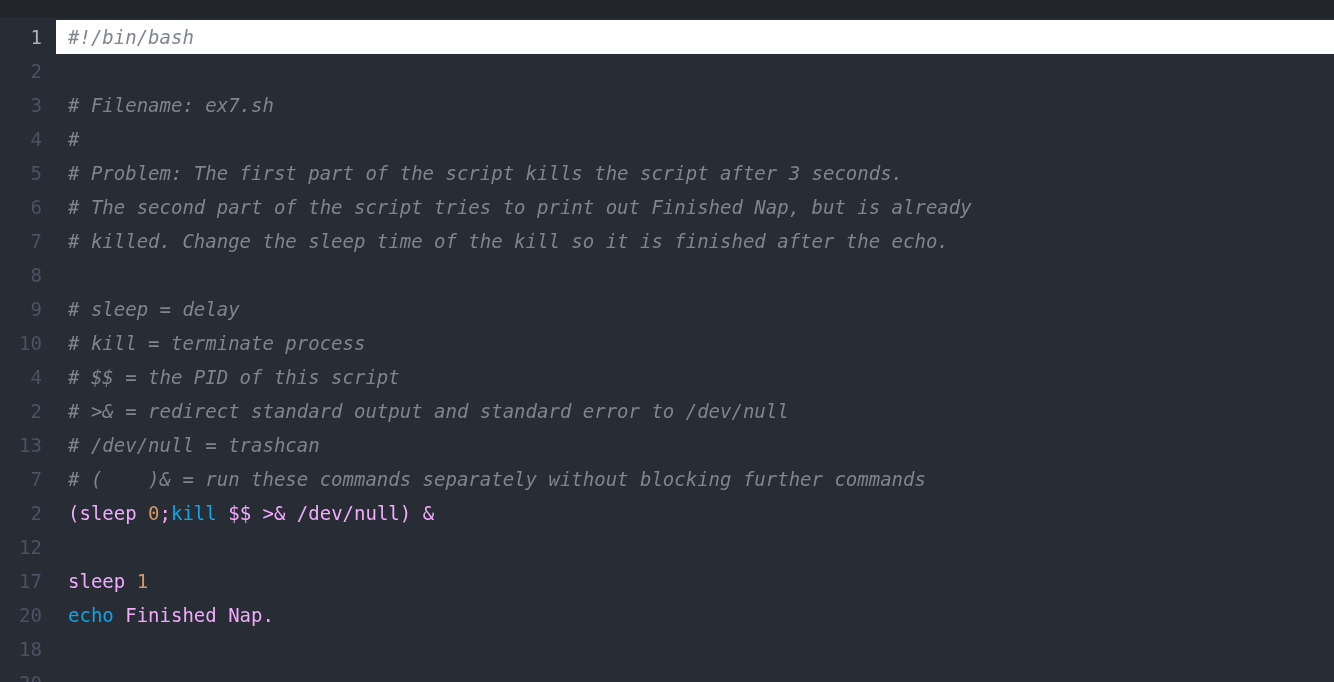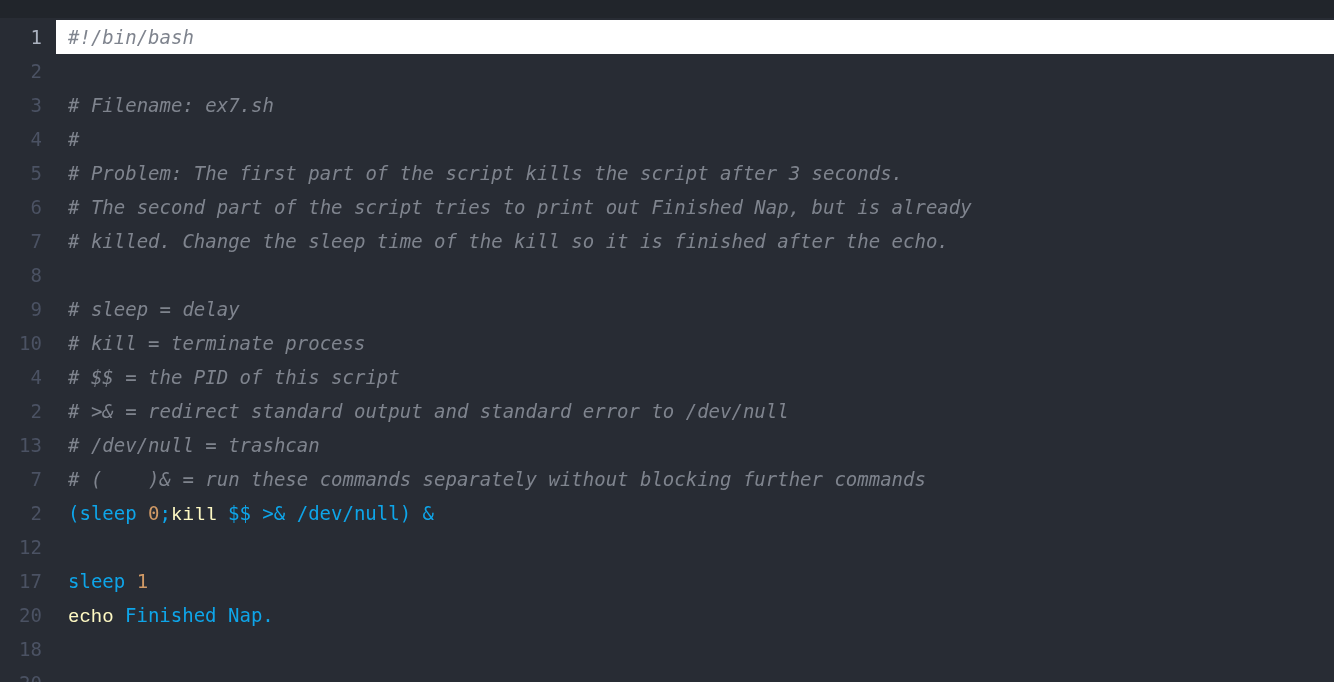--- a/index.html
+++ b/index.html
@@ -53,7 +53,7 @@
   .comment { color: #7f848e; font-style: italic; }
   .builtin { color: #fef9c3; font-family: Liberation Mono, monospace; }
   .number  { color: #d19a66; }
-  .plain   { color: #0ea5e9; }
+  .plain   { color: #f0abfc; }
 </style>
 </head>
 <body>

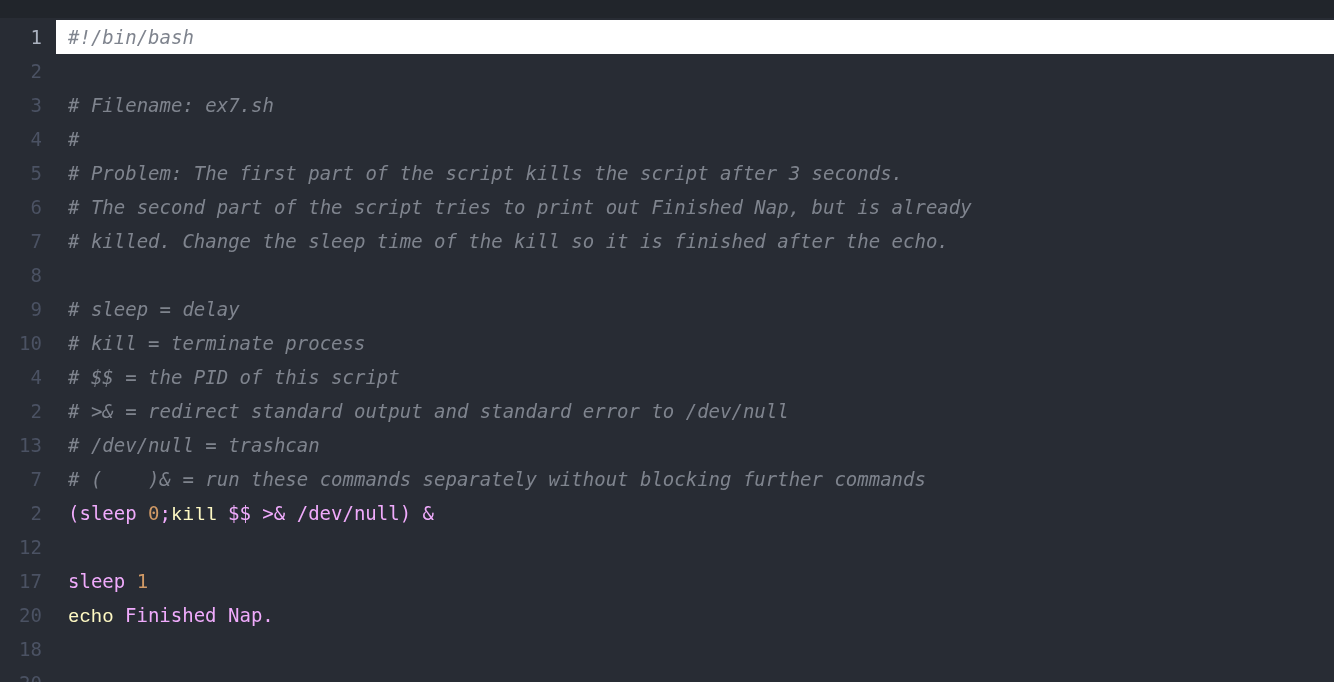--- a/index.html
+++ b/index.html
@@ -51,7 +51,7 @@
     background: #ffffff;
   }
   .comment { color: #7f848e; font-style: italic; }
-  .builtin { color: #fef9c3; font-family: Liberation Mono, monospace; }
+  .builtin { color: #0ea5e9; }
   .number  { color: #d19a66; }
   .plain   { color: #f0abfc; }
 </style>

